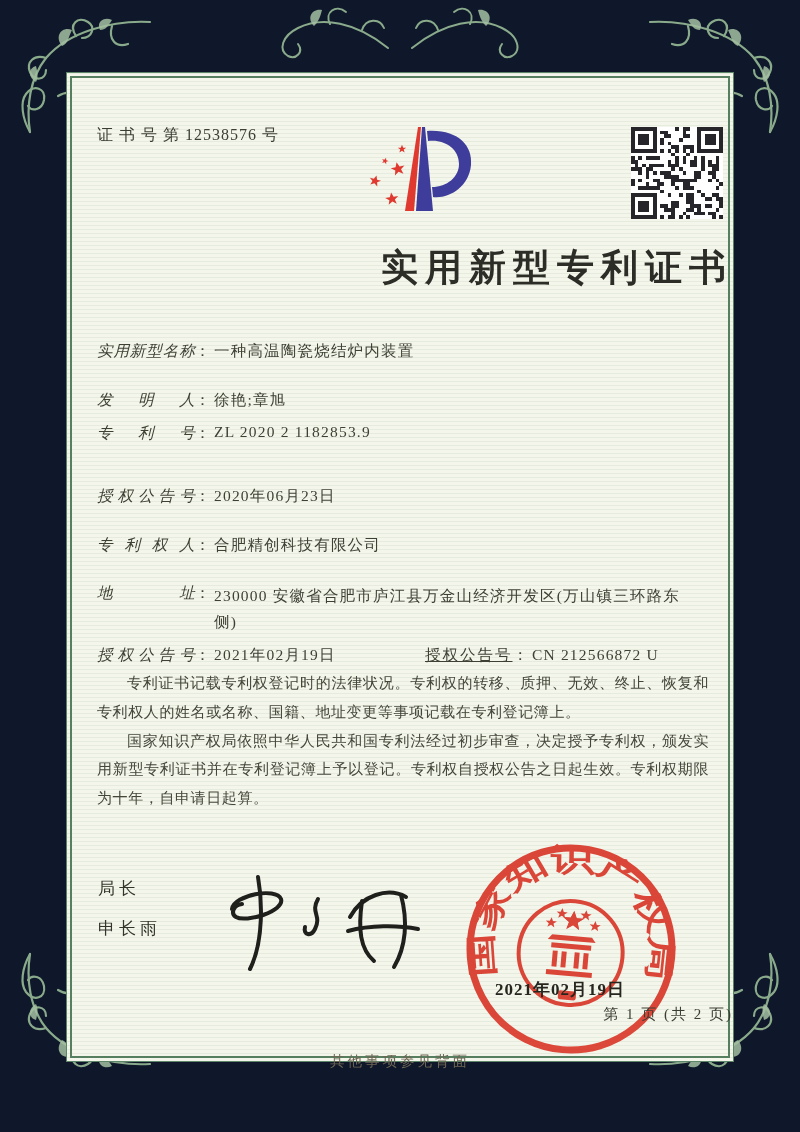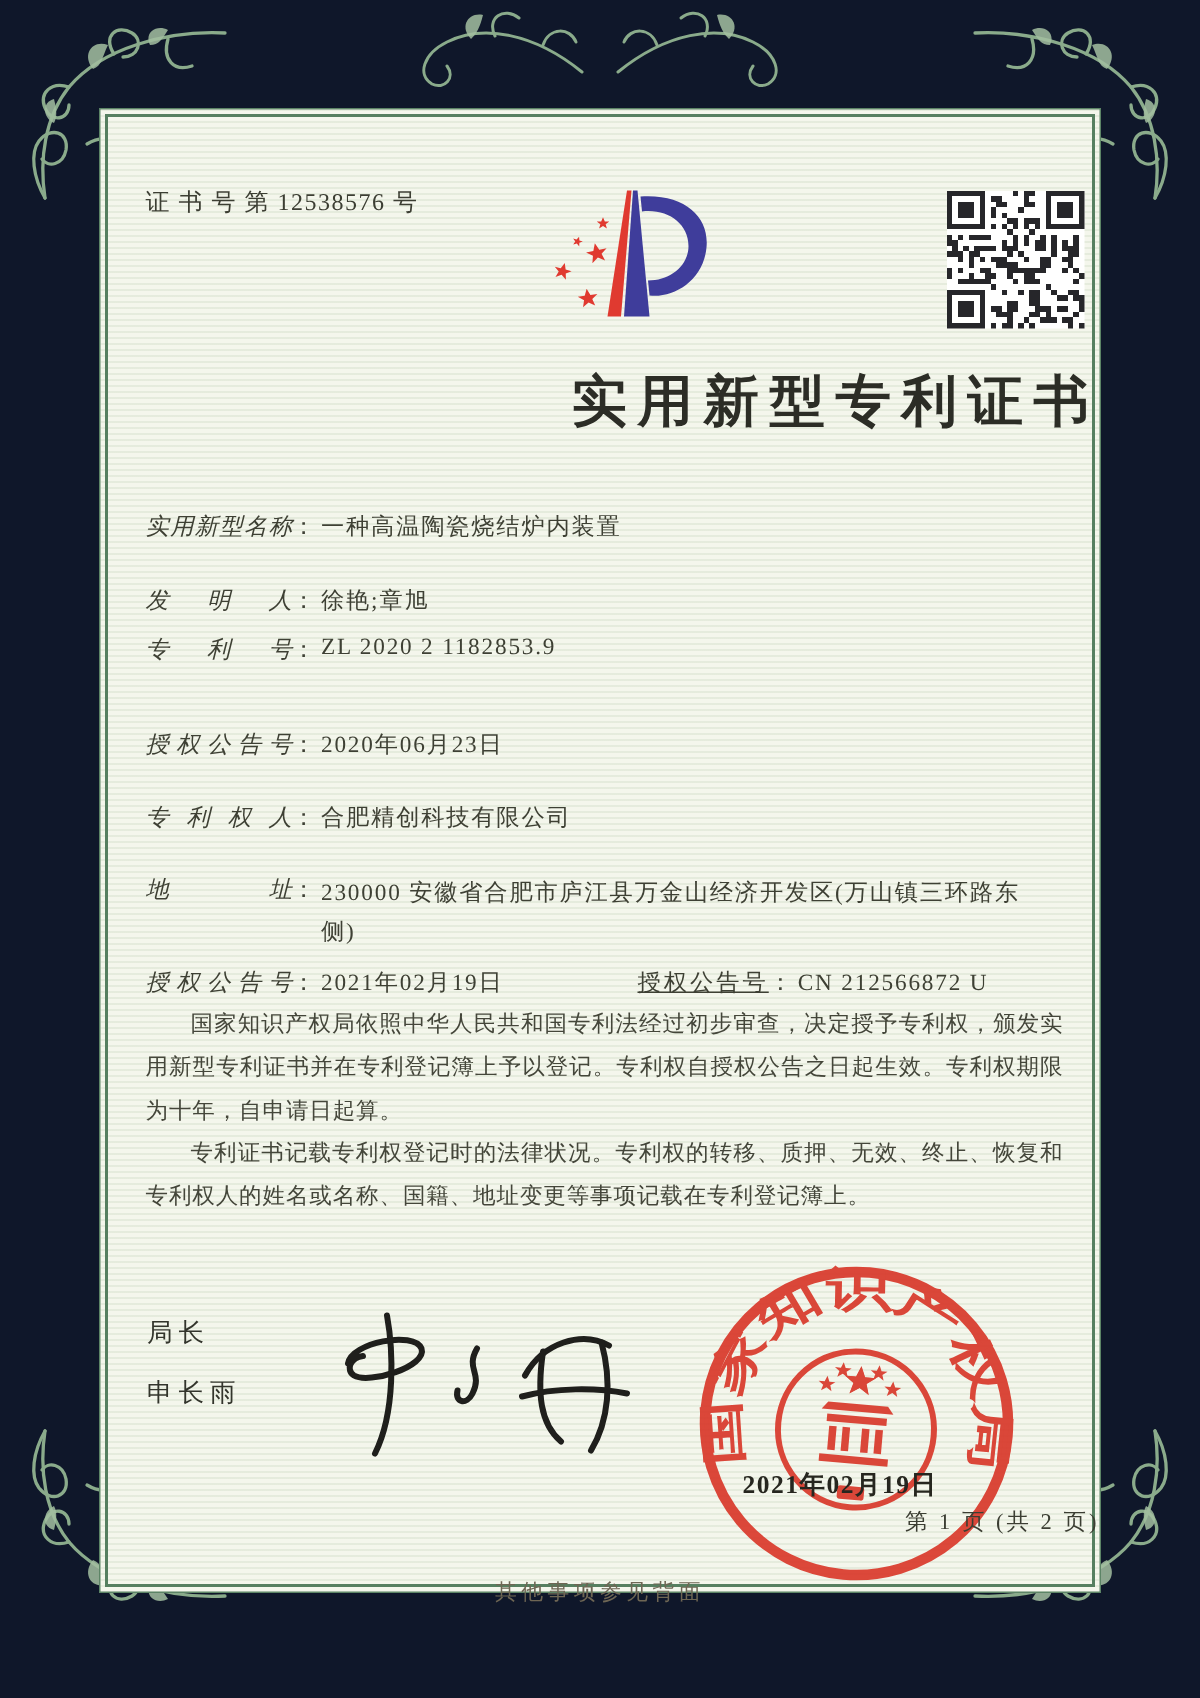--- a/index.html
+++ b/index.html
@@ -388,8 +388,8 @@
     </div>
 
     <div class="body-text">
+      <p>专利证书记载专利权登记时的法律状况。专利权的转移、质押、无效、终止、恢复和专利权人的姓名或名称、国籍、地址变更等事项记载在专利登记簿上。</p>
       <p>国家知识产权局依照中华人民共和国专利法经过初步审查，决定授予专利权，颁发实用新型专利证书并在专利登记簿上予以登记。专利权自授权公告之日起生效。专利权期限为十年，自申请日起算。</p>
-      <p>专利证书记载专利权登记时的法律状况。专利权的转移、质押、无效、终止、恢复和专利权人的姓名或名称、国籍、地址变更等事项记载在专利登记簿上。</p>
     </div>
 
     <div class="signer">

